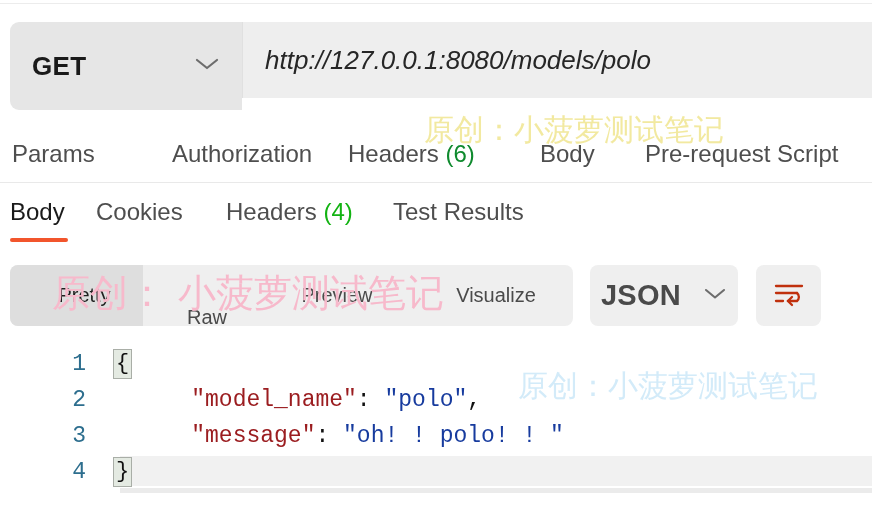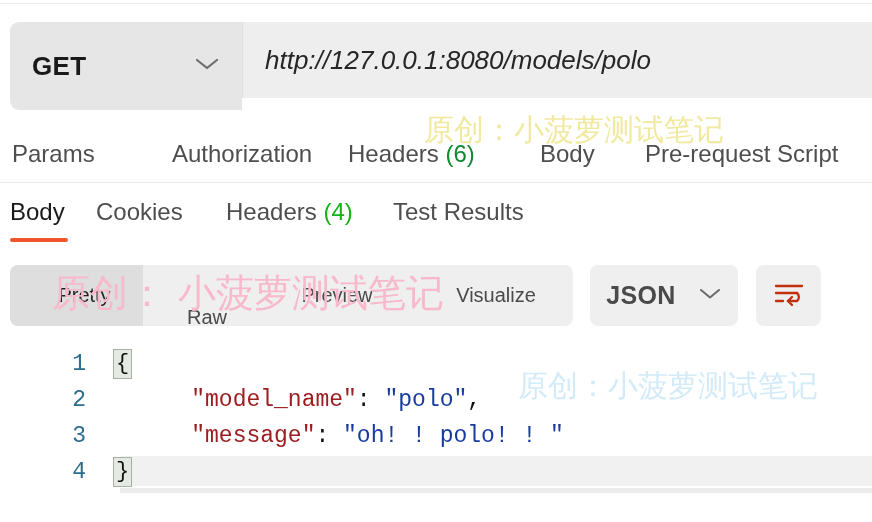--- a/index.html
+++ b/index.html
@@ -62,7 +62,7 @@
     background:#efefef; border-radius:8px;
     display:flex; align-items:center; justify-content:center; gap:22px;
   }
-  .json-sel .lbl { font-size:25px; font-weight:700; color:#4a4a4a; letter-spacing:.3px; }
+  .json-sel .lbl { font-size:29px; font-weight:700; color:#4a4a4a; letter-spacing:.3px; }
 
   .wrap-btn {
     position:absolute; left:756px; top:265px; width:65px; height:61px;

